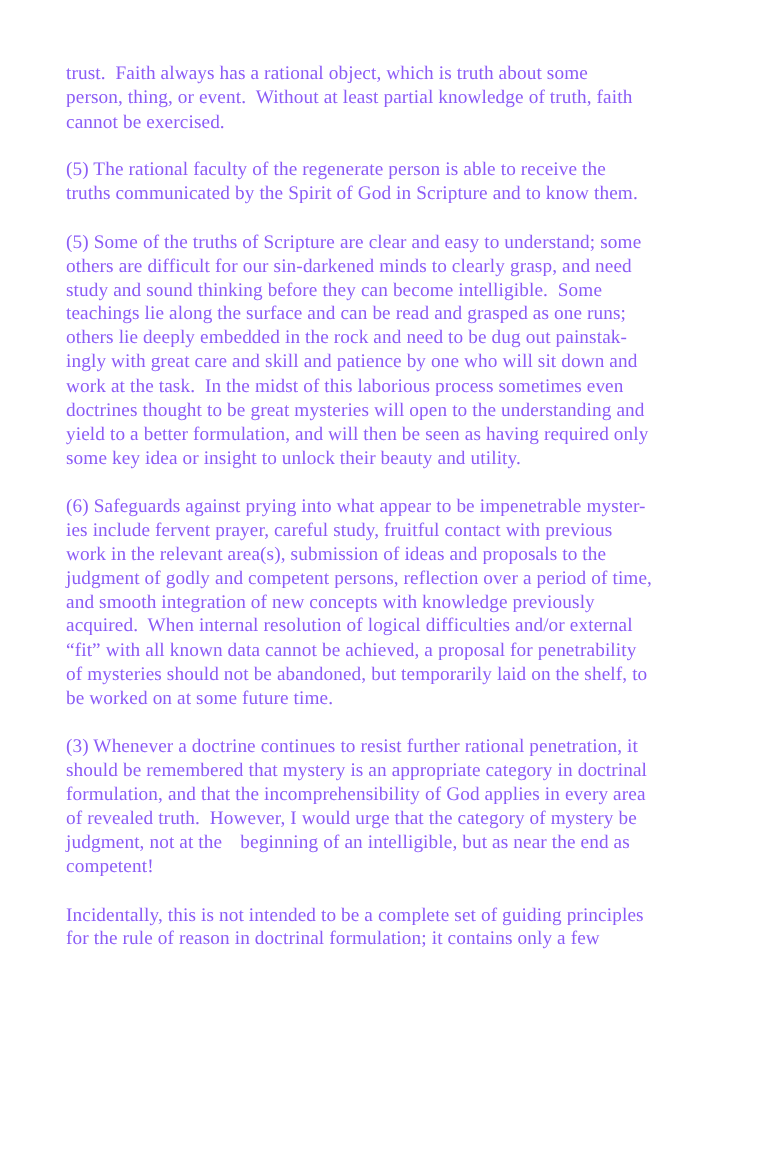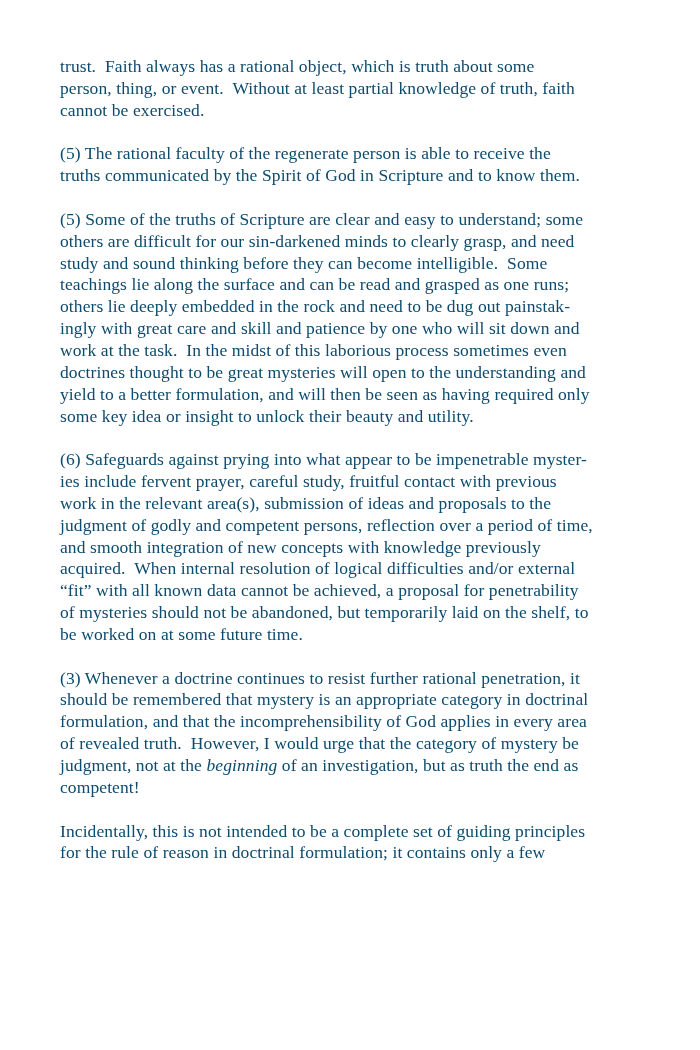--- a/index.html
+++ b/index.html
@@ -14,7 +14,7 @@
     background: #ffffff;
     overflow: hidden;
     font-family: "Liberation Serif", "DejaVu Serif", serif;
-    color: #0c4a6e;
+    color: #8b5cf6;
   }
   .text-block {
     position: absolute;

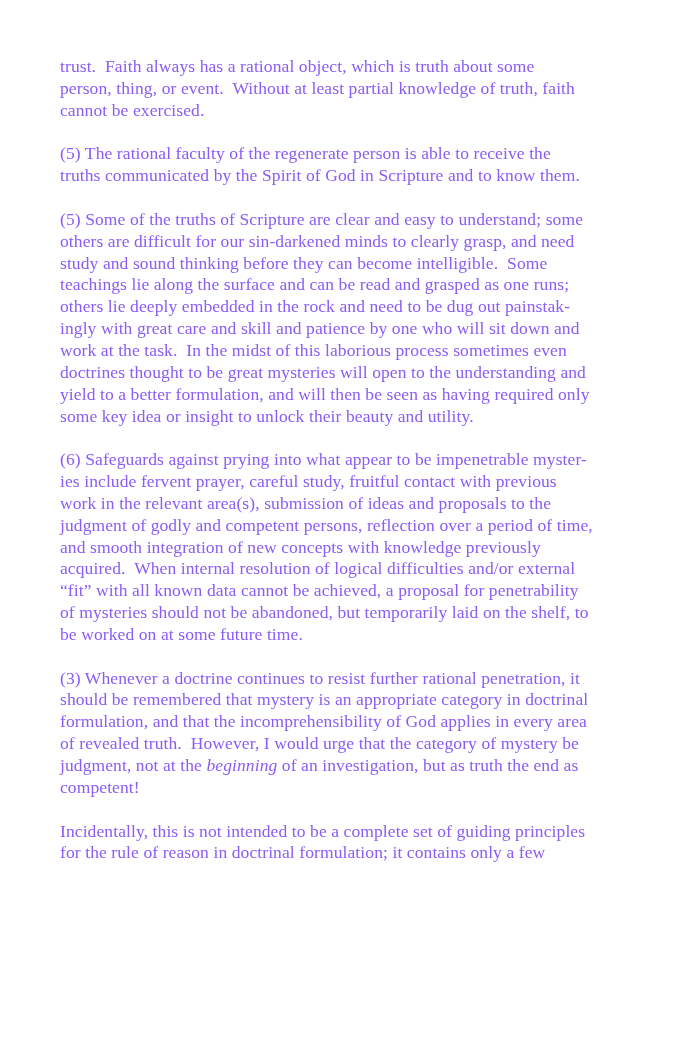--- a/index.html
+++ b/index.html
@@ -37,7 +37,7 @@
     white-space: pre;
   }
   .italic-word {
-    font-style: italic;
+    margin-left: 12px;
   }
   .page-number {
     position: absolute;

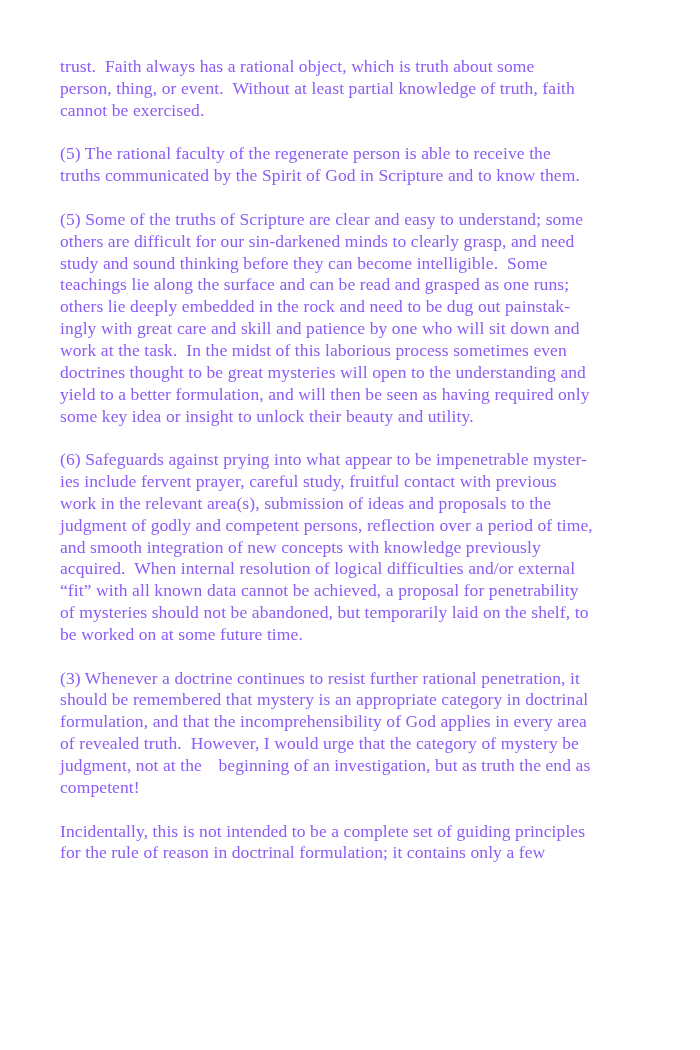--- a/index.html
+++ b/index.html
@@ -90,7 +90,7 @@
 should be remembered that mystery is an appropriate category in doctrinal
 formulation, and that the incomprehensibility of God applies in every area
 of revealed truth.  However, I would urge that the category of mystery be</div>
-      <div class="line"><span>judgment, not at the </span><span class="italic-word">beginning</span><span> of an investigation, but as truth the end as</span></div>
+      <div class="line"><span>judgment, not at the </span><span class="italic-word">beginning</span><span> of an intelligible, but as near the end as</span></div>
       <div class="line">competent!</div>
     </div>
 

